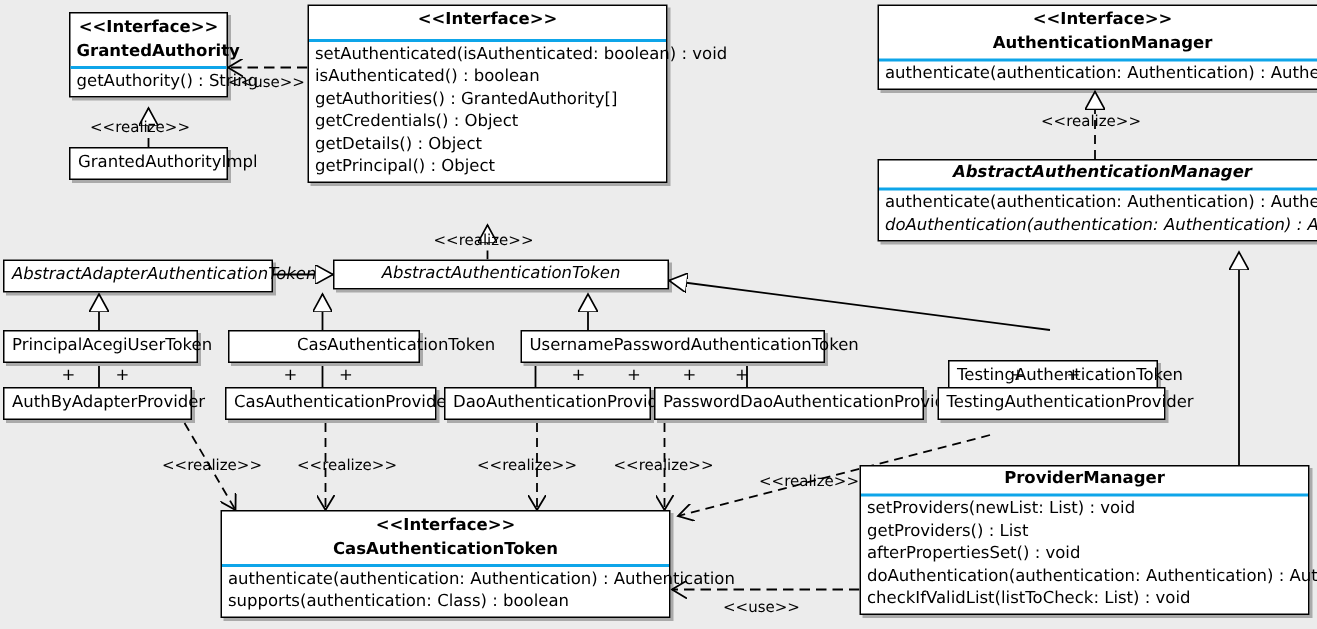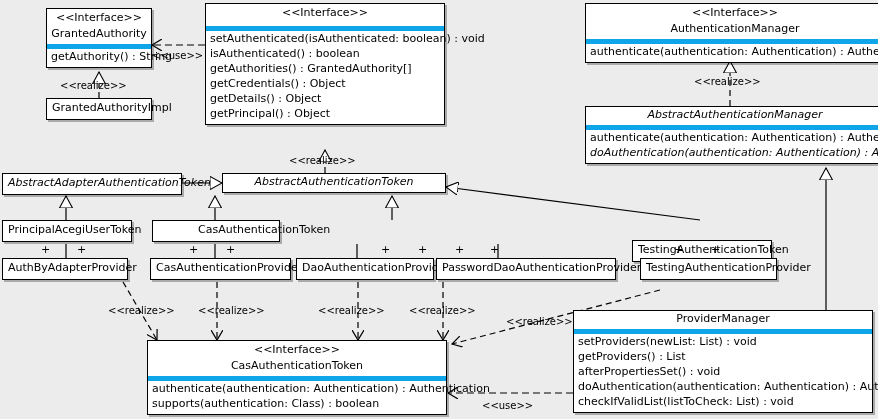--- a/index.html
+++ b/index.html
@@ -40,7 +40,8 @@
     text-align: center;
   }
   .uml-class.has-members .uml-head {
-    border-bottom: 5px solid #0ea5e9;
+    border-bottom: 2px solid #0ea5e9;
+    font-weight: bold;
   }
   .stereo {
     display: block;

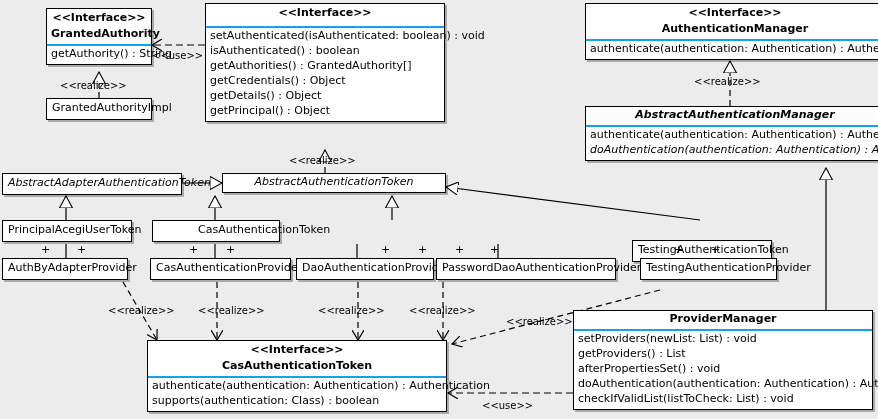--- a/index.html
+++ b/index.html
@@ -217,6 +217,11 @@
     </div>
   </div>
 
+  <div class="uml-class uml-simple" style="left:347px; top:220px; width:203px;">
+    <div class="uml-head">
+      <span class="cname">UsernamePasswordAuthenticationToken</span>
+    </div>
+  </div>
 
   <div class="uml-class uml-simple" style="left:632px; top:220px; width:140px;margin-top:20px;">
     <div class="uml-head">

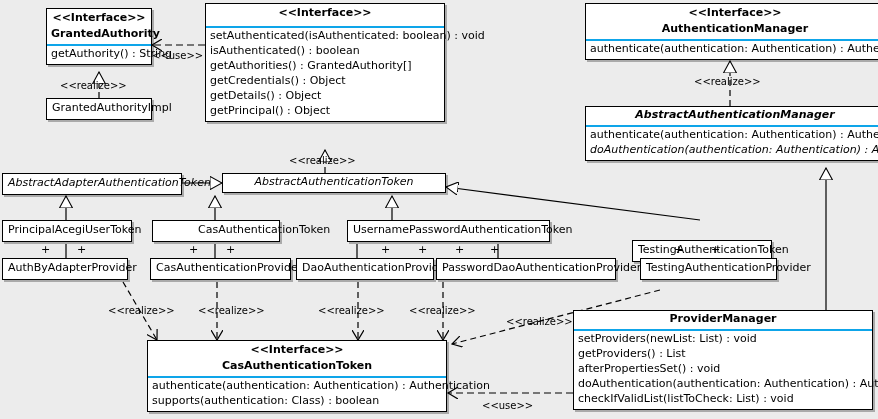--- a/index.html
+++ b/index.html
@@ -253,7 +253,7 @@
     </div>
   </div>
 
-  <div class="uml-class uml-simple" style="left:640px; top:258px; width:137px;">
+  <div class="uml-class uml-simple" style="left:625px; top:258px; width:152px;">
     <div class="uml-head">
       <span class="cname">TestingAuthenticationProvider</span>
     </div>

